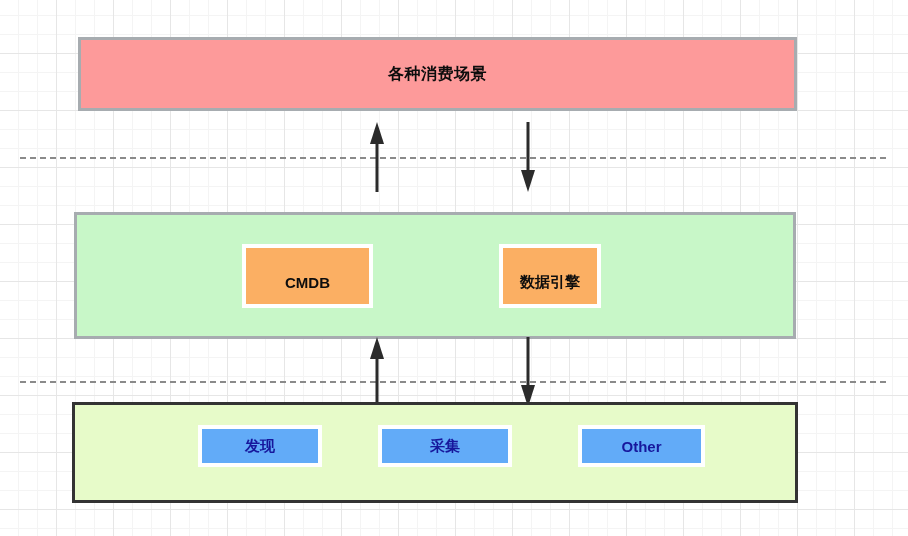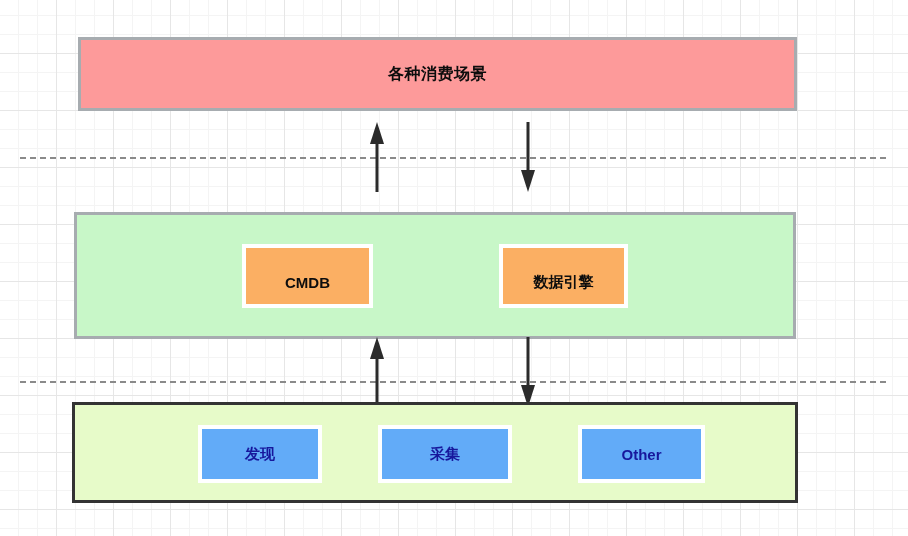--- a/index.html
+++ b/index.html
@@ -89,7 +89,7 @@
     margin-top: 13px;
   }
   #comp-cmdb { left: 242px; width: 131px; }
-  #comp-engine { left: 499px; width: 129px; }
+  #comp-engine { left: 499px; width: 102px; }
 
   
   .comp-blue {

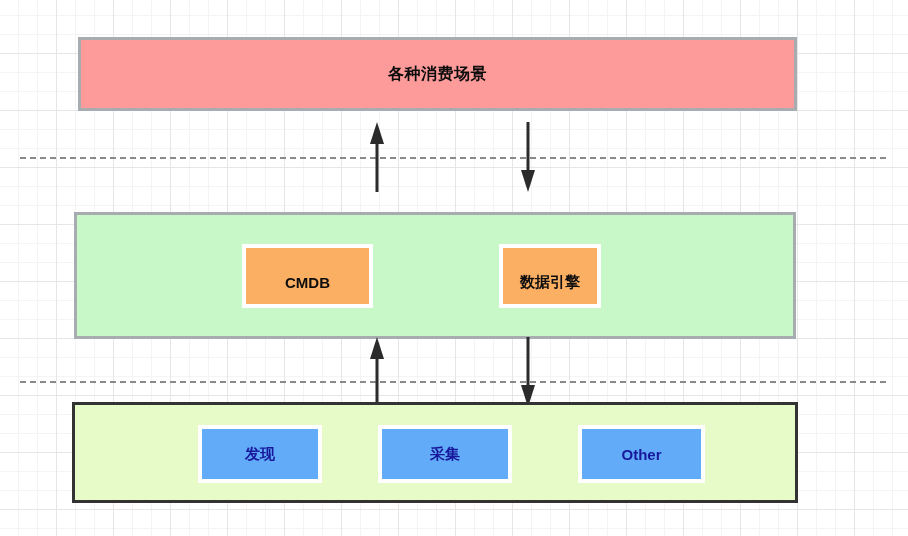--- a/index.html
+++ b/index.html
@@ -95,7 +95,7 @@
   .comp-blue {
     background: #62abf8;
     border: 4px solid #ffffff;
-    height: 58px;
+    height: 42px;
     top: 425px;
   }
   .comp-blue .label {

